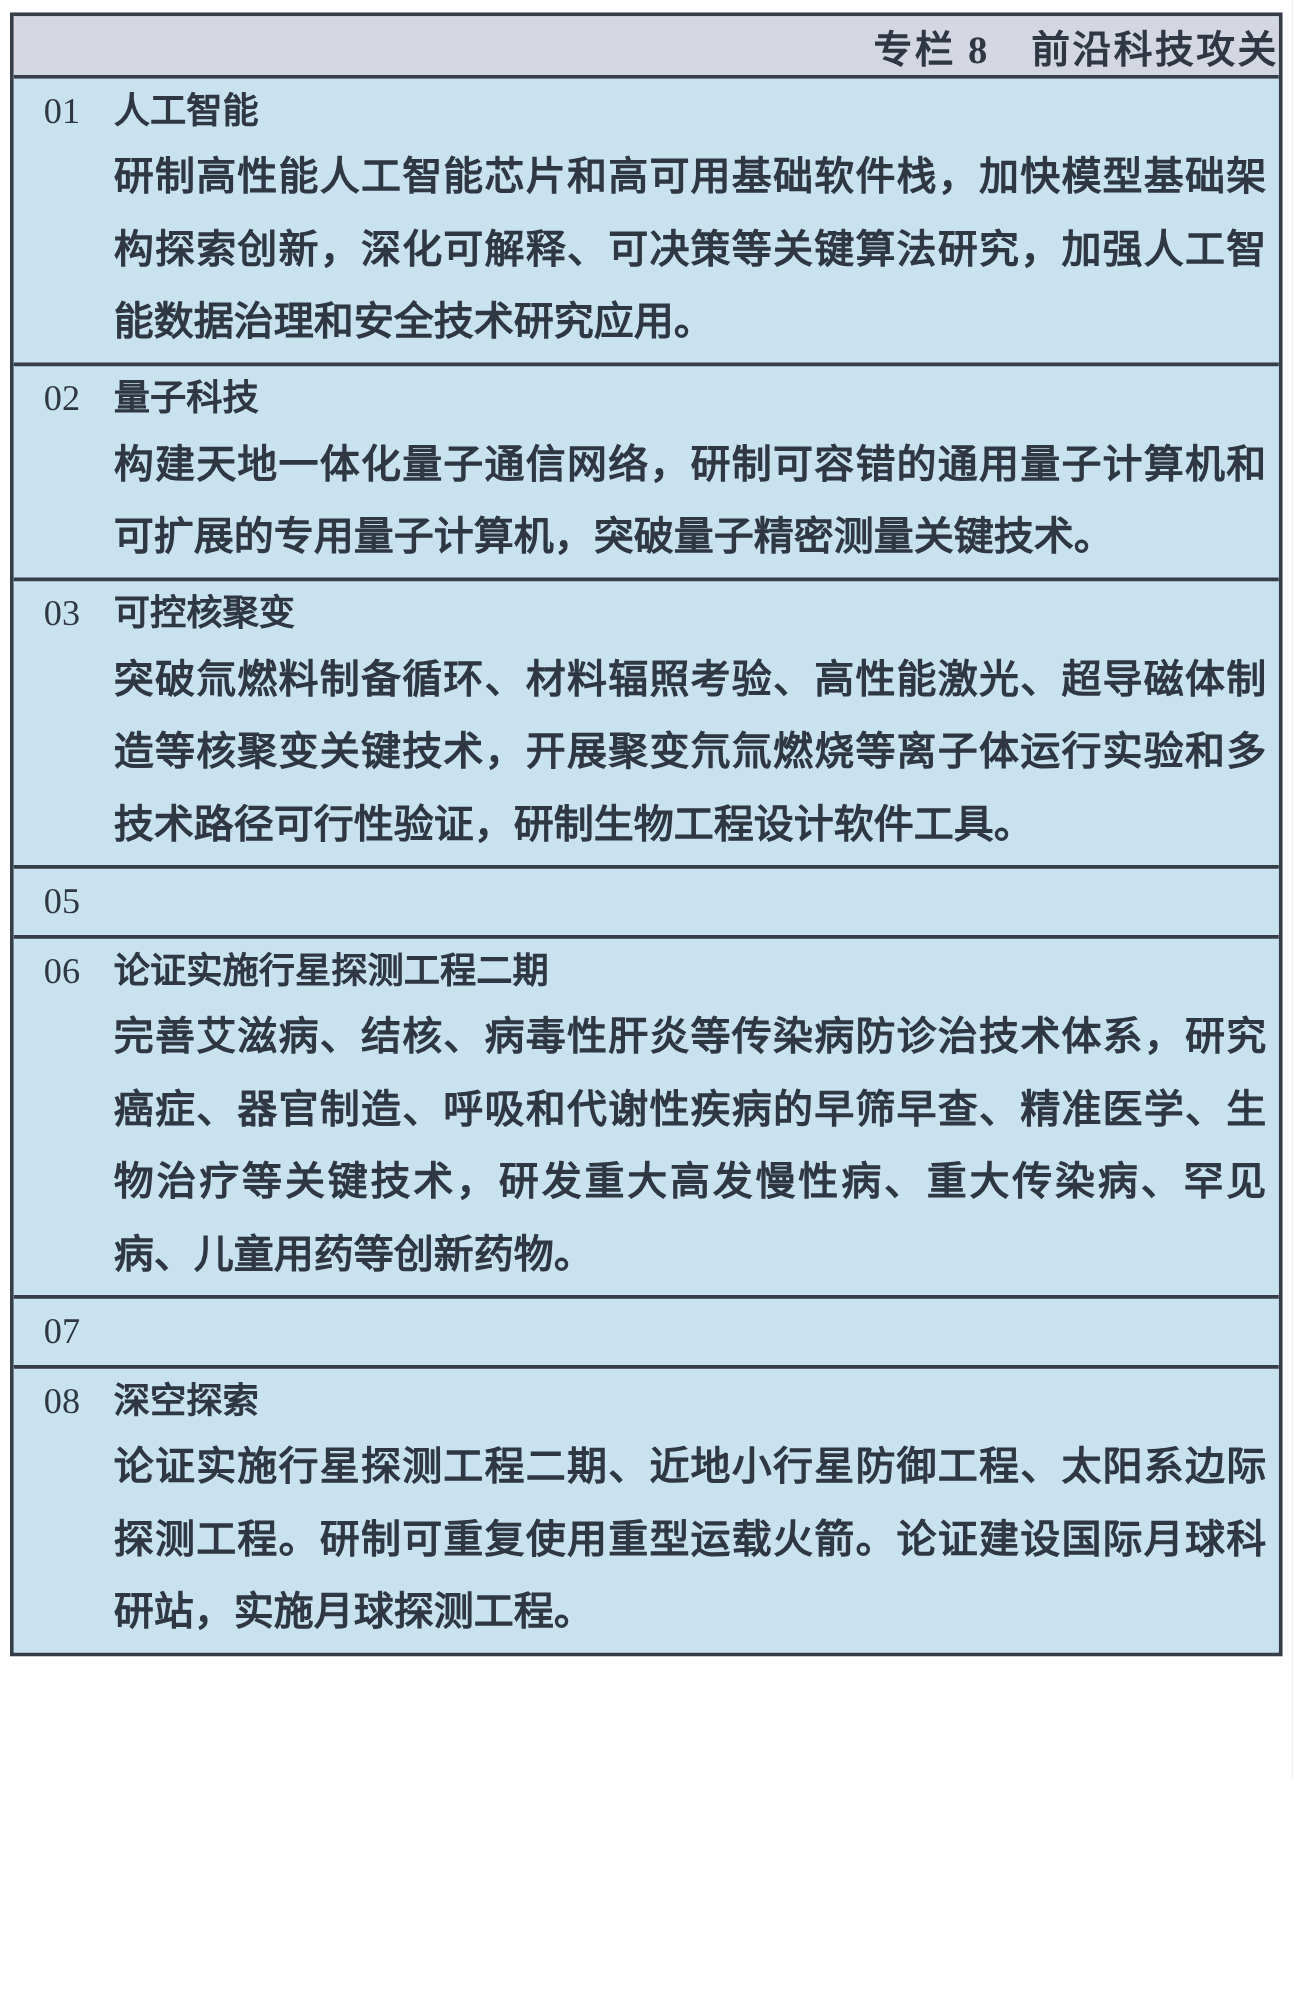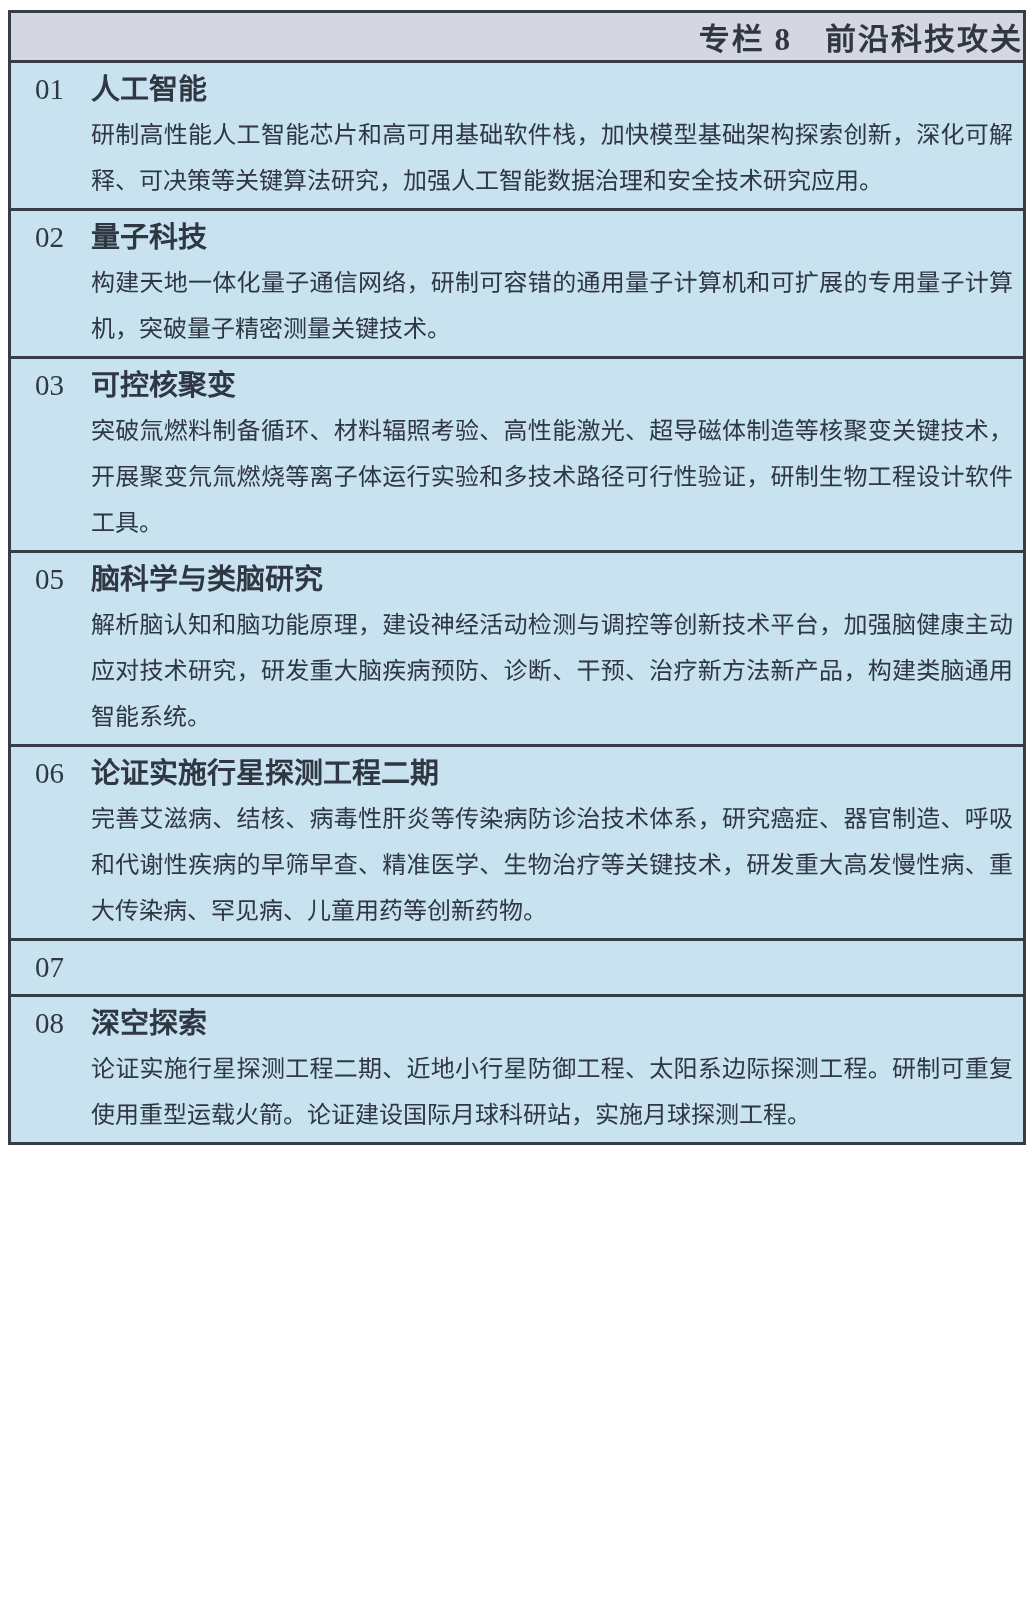--- a/index.html
+++ b/index.html
@@ -66,11 +66,11 @@
     font-weight: 600;
   }
   .section-body {
-    font-size: 24px;
-    line-height: 46px;
+    font-size: 32px;
+    line-height: 58px;
     text-align: justify;
     text-justify: inter-ideograph;
-    font-weight: 400;
+    font-weight: 700;
   }
 </style>
 </head>

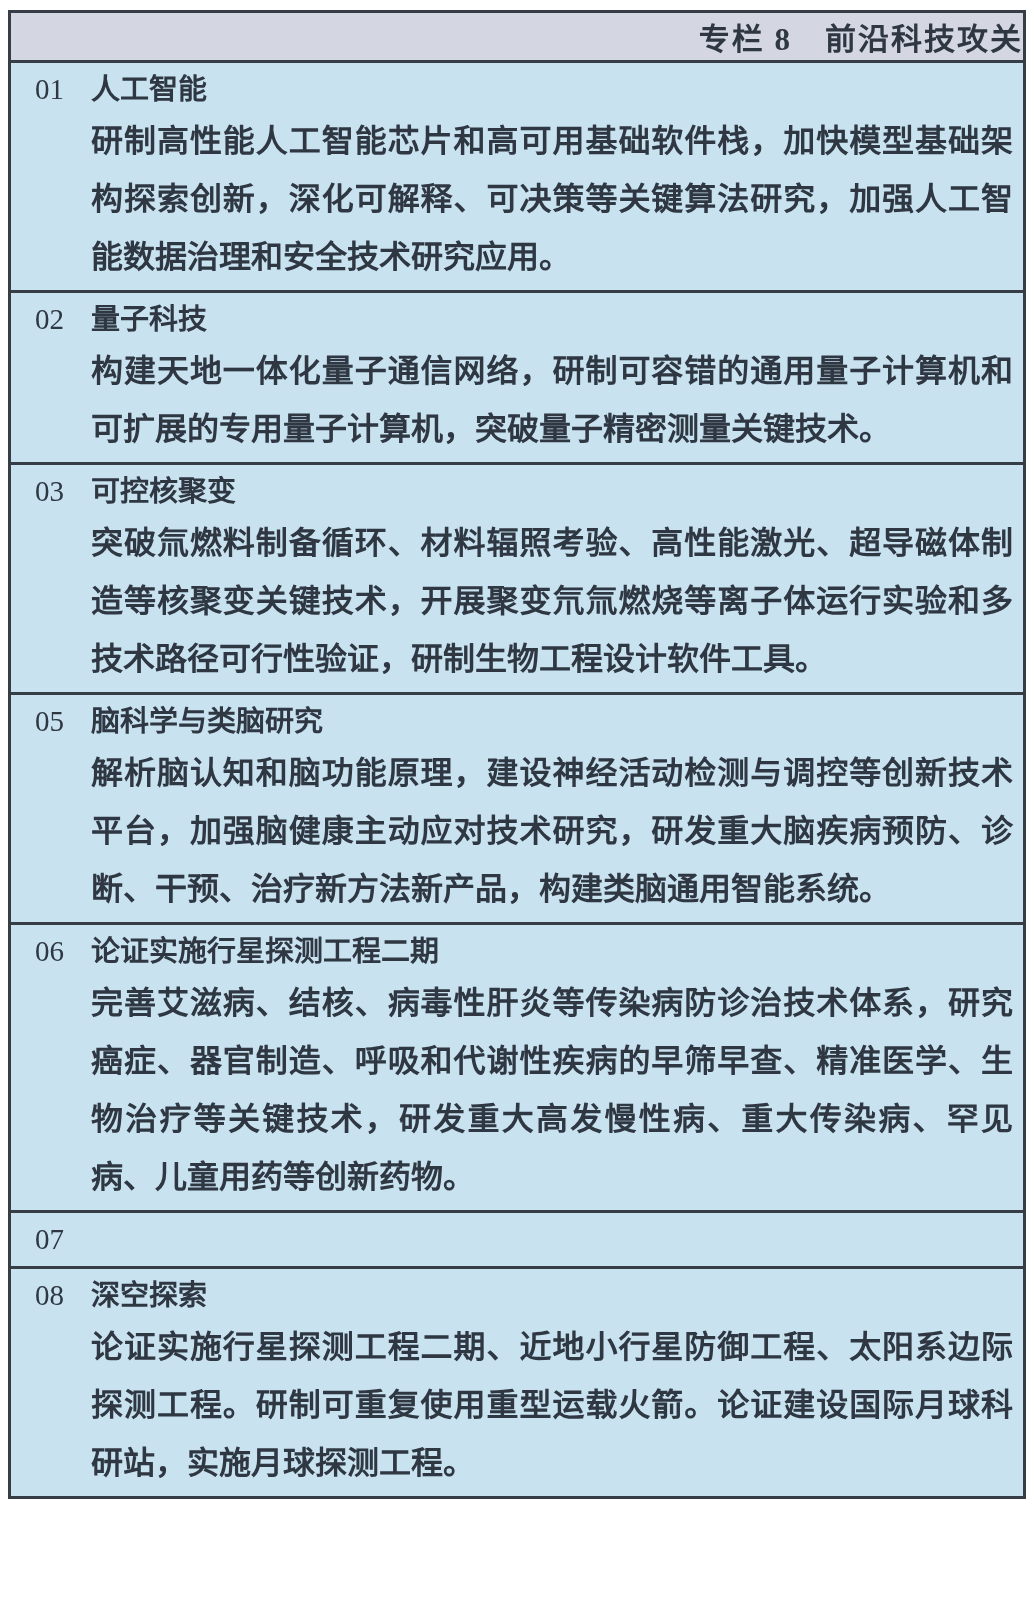--- a/index.html
+++ b/index.html
@@ -109,10 +109,6 @@
 
   <div class="section">
     <div class="num">05</div>
-    <div class="content">
-      <div class="section-title">脑科学与类脑研究</div>
-      <div class="section-body">解析脑认知和脑功能原理，建设神经活动检测与调控等创新技术平台，加强脑健康主动应对技术研究，研发重大脑疾病预防、诊断、干预、治疗新方法新产品，构建类脑通用智能系统。</div>
-    </div>
   </div>
 
   <div class="section">

